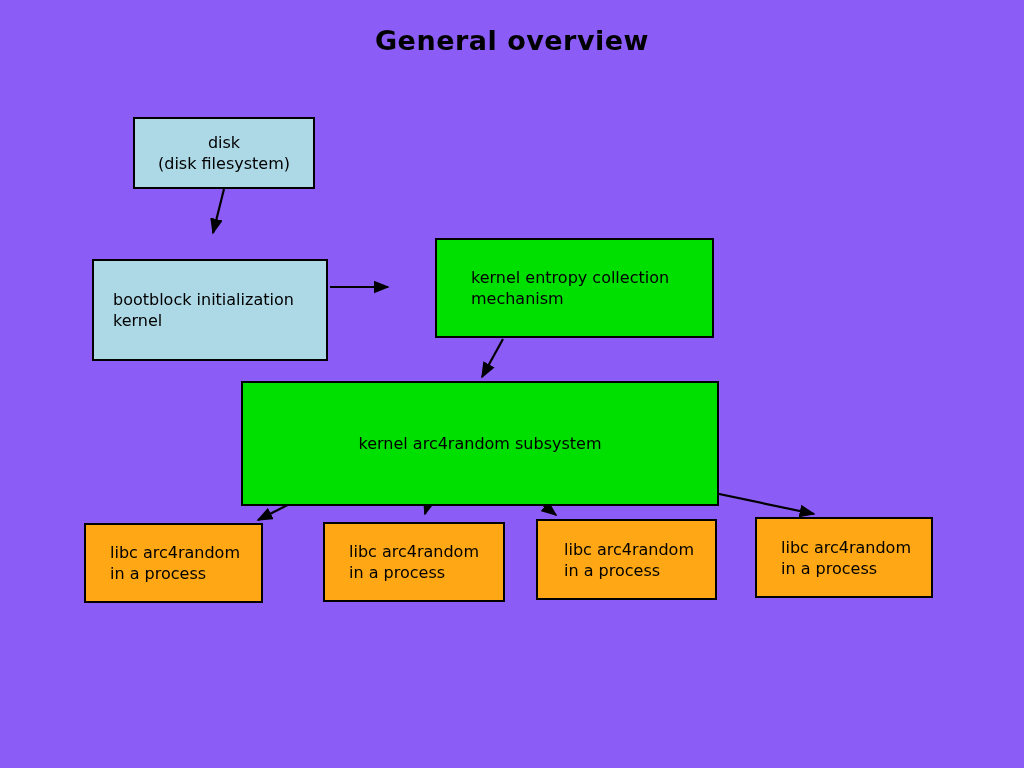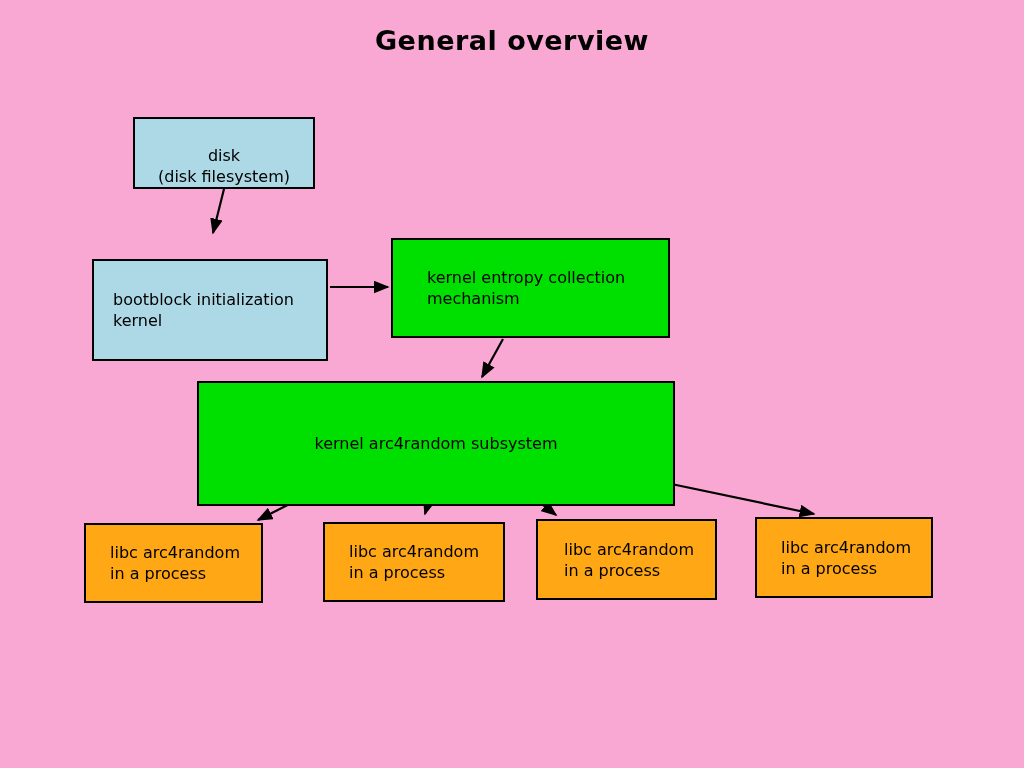--- a/index.html
+++ b/index.html
@@ -12,7 +12,7 @@
     position: relative;
     width: 1024px;
     height: 768px;
-    background: #f9a8d4;
+    background: #8b5cf6;
     overflow: hidden;
   }
   .title {

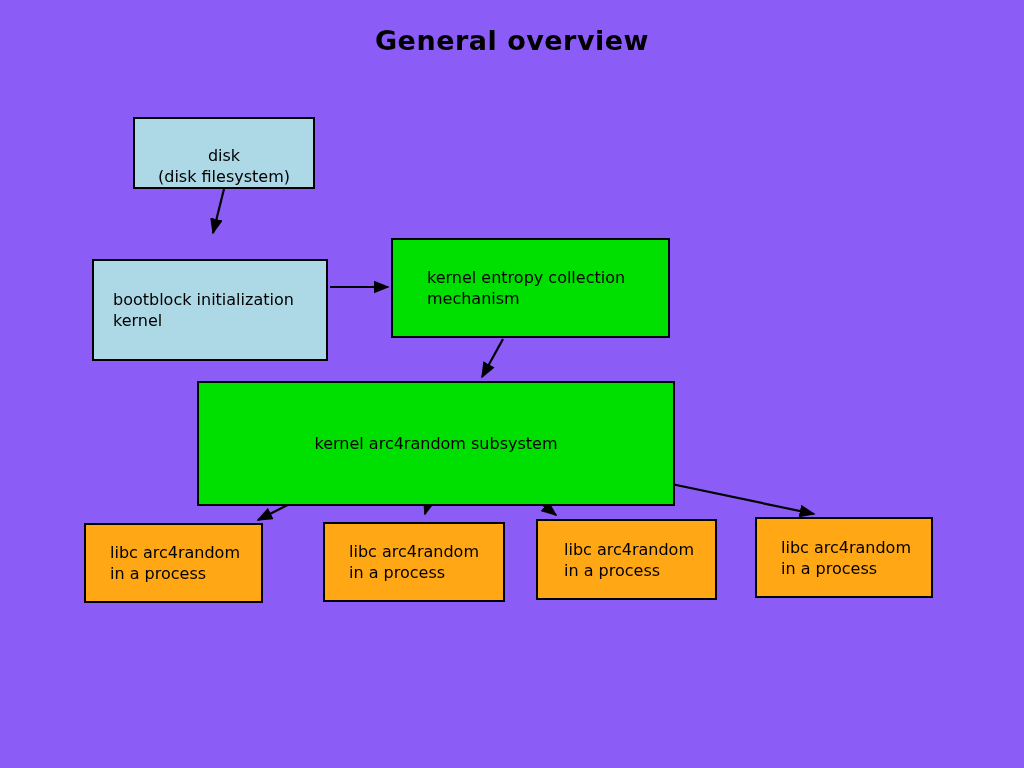--- a/index.html
+++ b/index.html
@@ -54,7 +54,7 @@
   .bg-green     { background: var(--green, #00E000); }
   .bg-orange    { background: var(--orange, #FFA714); }
 
-  #node-disk      { left: 133px; top: 117px; width: 182px; height: 72px; justify-content: flex-end; }
+  #node-disk      { left: 133px; top: 117px; width: 182px; height: 72px; }
   #node-bootblock { left:  92px; top: 236px; width: 236px; height: 102px; padding-left: 19px; margin-top: 23px; }
   #node-entropy   { left: 391px; top: 238px; width: 279px; height: 100px; padding-left: 34px; }
   #node-subsystem { left: 197px; top: 381px; width: 478px; height: 125px; }

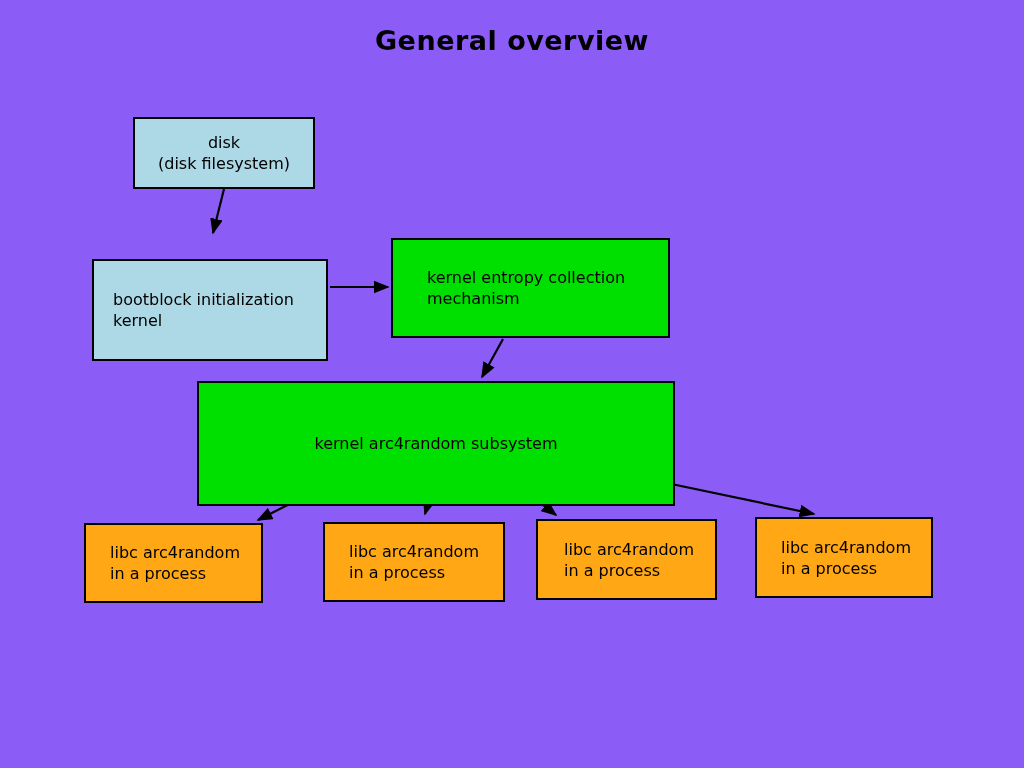--- a/index.html
+++ b/index.html
@@ -51,7 +51,7 @@
   .node .line { white-space: nowrap; }
   .node.center { align-items: center; text-align: center; }
   .bg-lightblue { background: var(--lightblue, #ADD8E6); }
-  .bg-green     { background: var(--green, #00E000); }
+  .bg-green     { background: var(--green, #00E000); margin-left: 44px; }
   .bg-orange    { background: var(--orange, #FFA714); }
 
   #node-disk      { left: 133px; top: 117px; width: 182px; height: 72px; }

